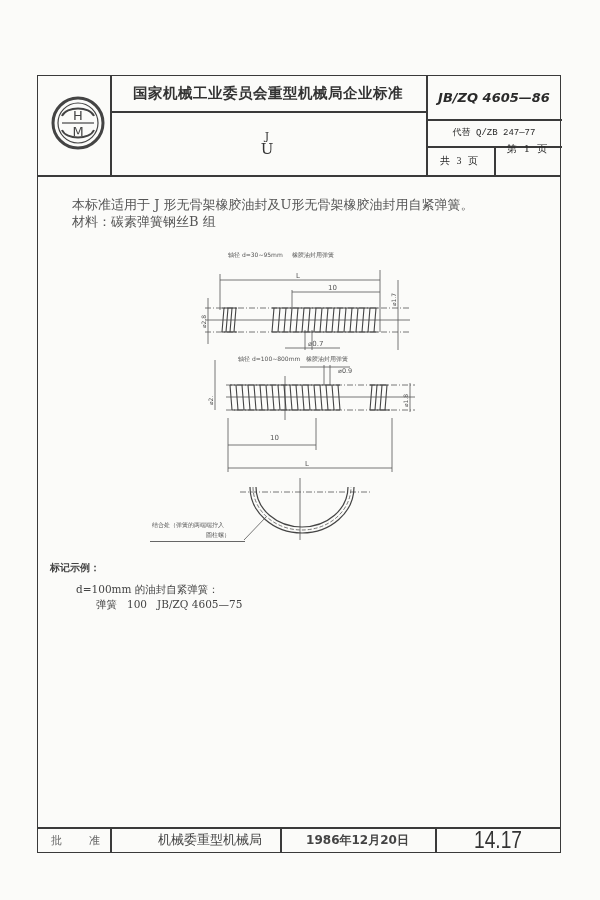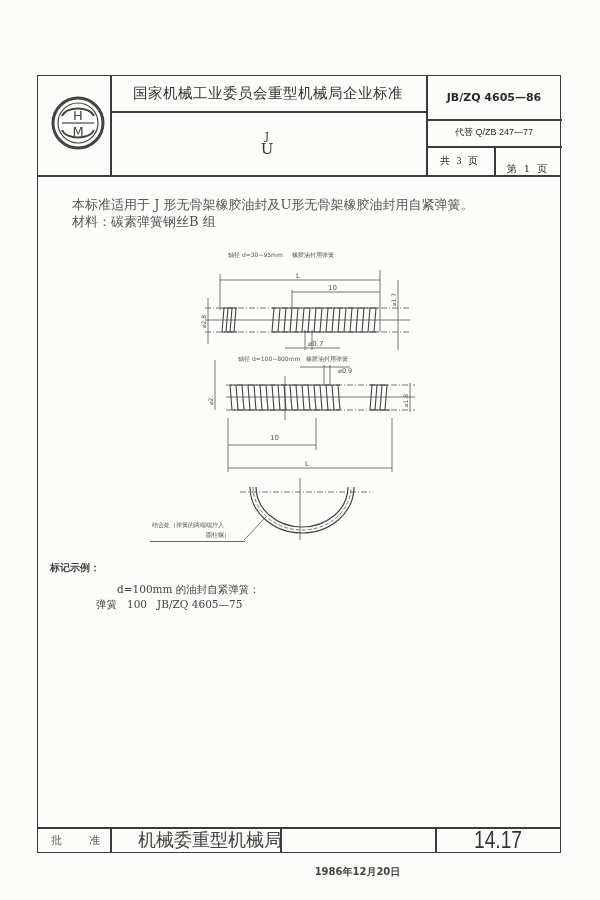--- a/index.html
+++ b/index.html
@@ -10,7 +10,7 @@
   .hline { position:absolute; background:#3a3a3a; height:1.5px; }
   .vline { position:absolute; background:#3a3a3a; width:1.5px; }
   .cell { position:absolute; display:flex; align-items:center; justify-content:center; box-sizing:border-box; }
-  .org { left:110px; top:75px; width:316px; height:36px; font-size:14.5px; font-weight:normal; letter-spacing:0.5px; color:#333; }
+  .org { left:110px; top:75px; width:316px; height:36px; font-size:14.5px; font-weight:bold; letter-spacing:0.5px; color:#333; }
   .title { left:110px; top:111px; width:316px; height:64px; font-size:18px; font-weight:bold; color:#333; }
   .title .ju { display:inline-flex; flex-direction:column; align-items:center; font-family:"DejaVu Serif", serif;
                font-size:11px; line-height:11px; margin-right:2px; font-weight:normal; }

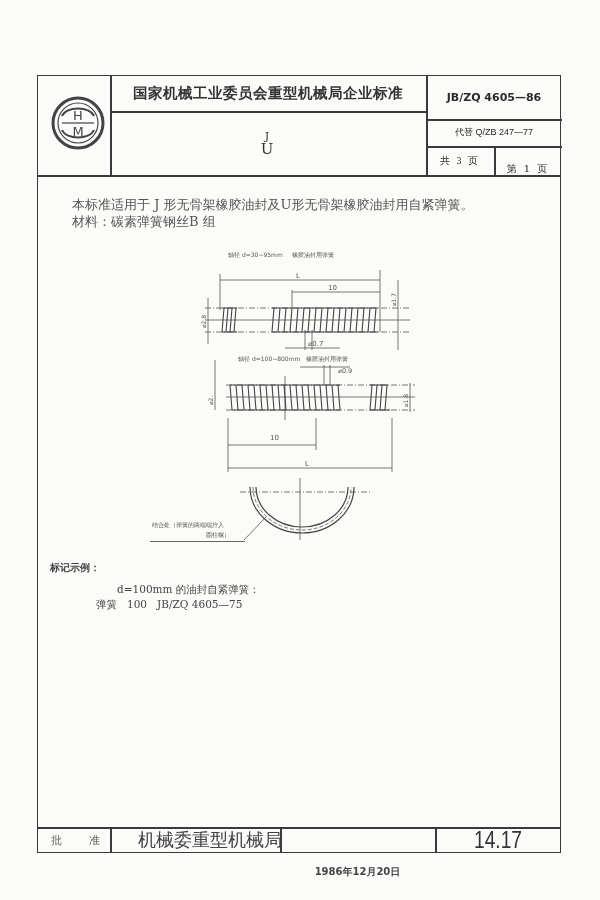--- a/index.html
+++ b/index.html
@@ -15,7 +15,7 @@
   .title .ju { display:inline-flex; flex-direction:column; align-items:center; font-family:"DejaVu Serif", serif;
                font-size:11px; line-height:11px; margin-right:2px; font-weight:normal; }
   .title .ju span:last-child { font-size:15px; line-height:14px; }
-  .std-no { left:426px; top:75px; width:136px; height:44px; font-size:11px; font-weight:bold; }
+  .std-no { left:426px; top:75px; width:136px; height:44px; font-size:13px; font-weight:bold;font-style:italic; }
   .replace { left:426px; top:119px; width:136px; height:27px; font-size:9px; font-family:Liberation Sans, sans-serif; }
   .pages-total { left:426px; top:146px; width:68px; height:29px; font-size:10px; font-family:Liberation Serif, serif; letter-spacing:2px; }
   .pages-cur { left:494px; top:154px; width:68px; height:29px; font-size:10px; font-family:"DejaVu Serif", serif; letter-spacing:2px; }

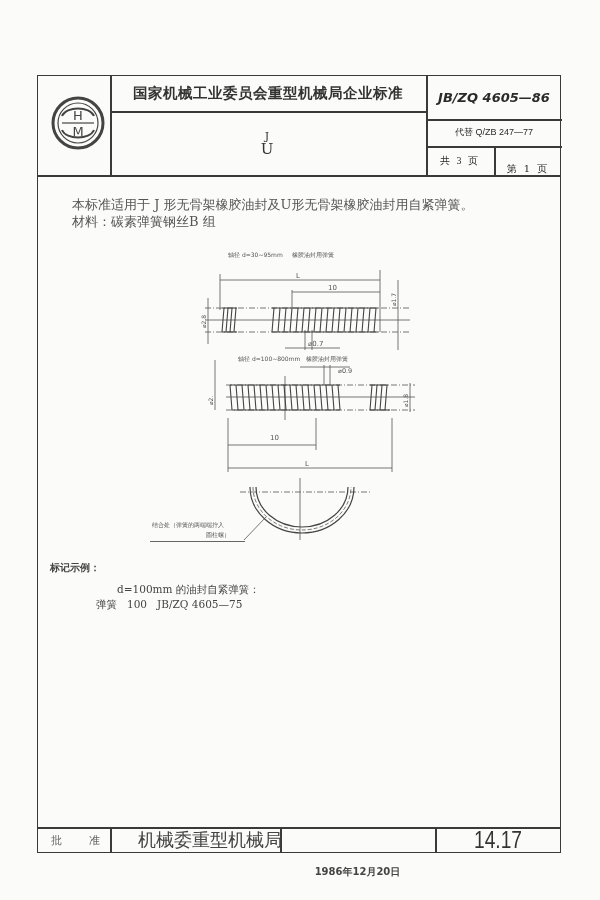--- a/index.html
+++ b/index.html
@@ -16,7 +16,7 @@
                font-size:11px; line-height:11px; margin-right:2px; font-weight:normal; }
   .title .ju span:last-child { font-size:15px; line-height:14px; }
   .std-no { left:426px; top:75px; width:136px; height:44px; font-size:13px; font-weight:bold;font-style:italic; }
-  .replace { left:426px; top:119px; width:136px; height:27px; font-size:9px; font-family:Liberation Sans, sans-serif; }
+  .replace { left:426px; top:119px; width:136px; height:27px; font-size:9px; font-family:Liberation Mono, monospace; }
   .pages-total { left:426px; top:146px; width:68px; height:29px; font-size:10px; font-family:Liberation Serif, serif; letter-spacing:2px; }
   .pages-cur { left:494px; top:154px; width:68px; height:29px; font-size:10px; font-family:"DejaVu Serif", serif; letter-spacing:2px; }
   .logo { position:absolute; left:50px; top:86px; width:56px; height:74px; }

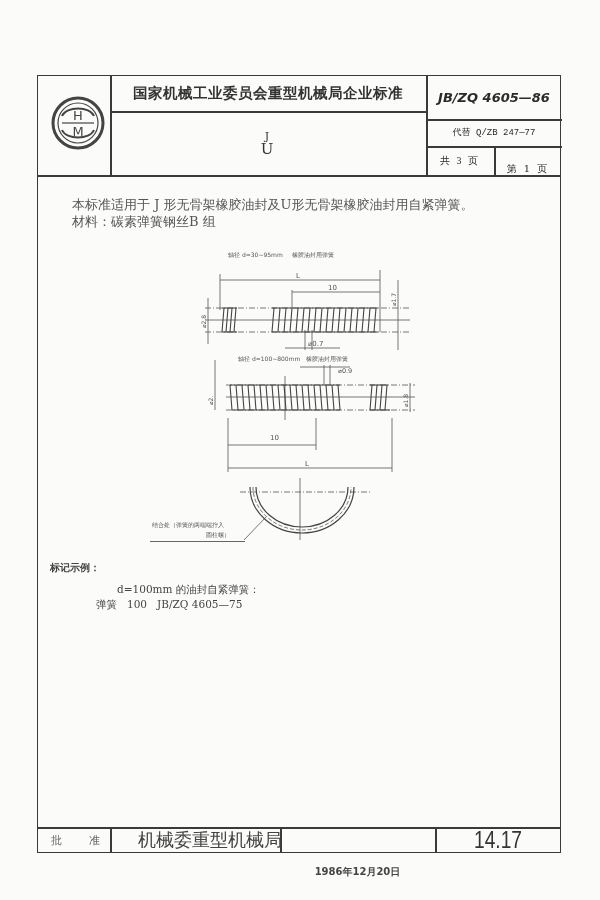--- a/index.html
+++ b/index.html
@@ -18,7 +18,7 @@
   .std-no { left:426px; top:75px; width:136px; height:44px; font-size:13px; font-weight:bold;font-style:italic; }
   .replace { left:426px; top:119px; width:136px; height:27px; font-size:9px; font-family:Liberation Mono, monospace; }
   .pages-total { left:426px; top:146px; width:68px; height:29px; font-size:10px; font-family:Liberation Serif, serif; letter-spacing:2px; }
-  .pages-cur { left:494px; top:154px; width:68px; height:29px; font-size:10px; font-family:"DejaVu Serif", serif; letter-spacing:2px; }
+  .pages-cur { left:494px; top:134px; width:68px; height:29px; font-size:10px; font-family:"DejaVu Serif", serif; letter-spacing:2px; }
   .logo { position:absolute; left:50px; top:86px; width:56px; height:74px; }
   .body-text { position:absolute; left:72px; font-size:13px; color:#555; font-family:"DejaVu Serif", serif; }
   .label-small { position:absolute; font-size:6px; color:#555; white-space:nowrap; }

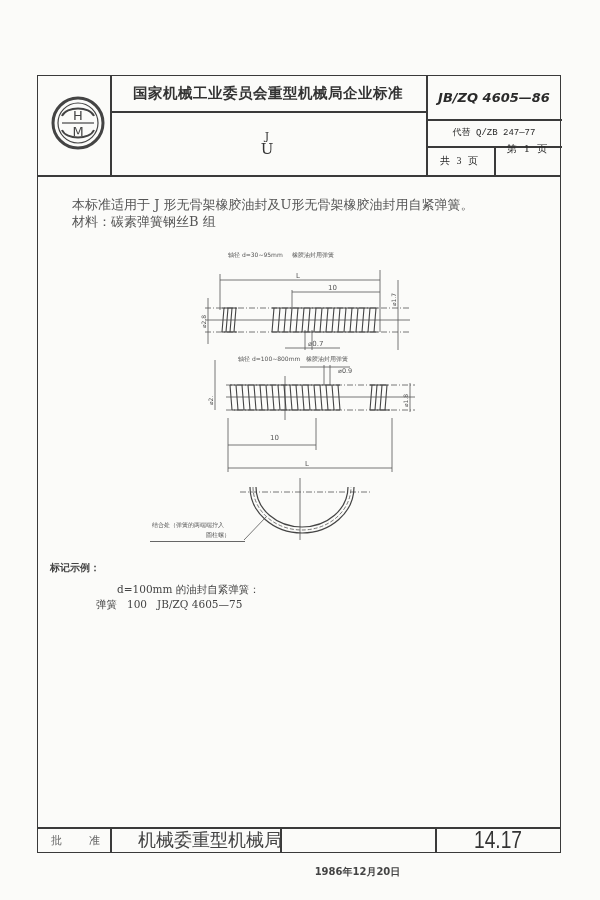--- a/index.html
+++ b/index.html
@@ -147,7 +147,7 @@
 <div class="hline" style="left:150px; top:541px; width:95px; height:0.8px; background:#666;"></div>
 
 <div class="example-title">标记示例：</div>
-<div class="example-line" style="left:76px; top:583px;margin-left:41px;">d=100mm 的油封自紧弹簧：</div>
+<div class="example-line" style="left:76px; top:583px;">d=100mm 的油封自紧弹簧：</div>
 <div class="example-line" style="left:96px; top:598px; white-space:pre;">弹簧   100   JB/ZQ 4605—75</div>
 
 <div class="hline" style="left:37px; top:827px; width:524px;"></div>

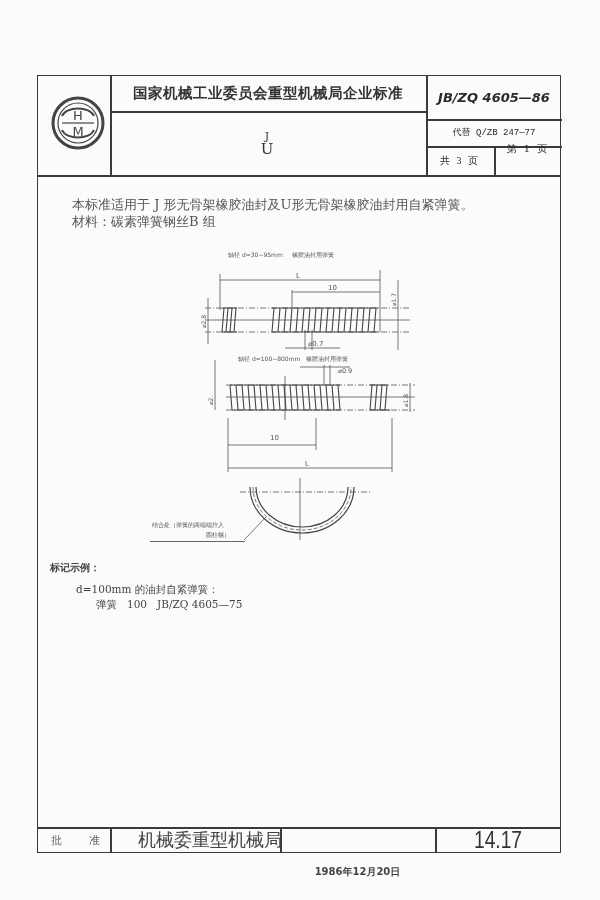--- a/index.html
+++ b/index.html
@@ -26,7 +26,7 @@
   .example-line { position:absolute; font-size:10.5px; font-family:"DejaVu Serif", serif; color:#444; }
   .foot { top:827px; height:26px; font-size:12px; }
   .foot-approve { left:37px; width:73px; justify-content:space-between; padding:0 10px 0 14px; color:#666; font-size:11px; }
-  .foot-org { left:110px; width:200px; font-size:18px; color:#444; }
+  .foot-org { left:110px; width:200px; font-size:13px; color:#444; }
   .foot-date { left:280px; width:155px; font-size:10px; font-weight:bold; color:#444;margin-top:32px; }
   .foot-num { left:435px; width:126px; font-size:24px; font-family:"Liberation Sans Narrow","Liberation Sans", sans-serif; color:#333; transform:scaleX(0.8); }
   svg text { font-family:"DejaVu Sans", sans-serif; }

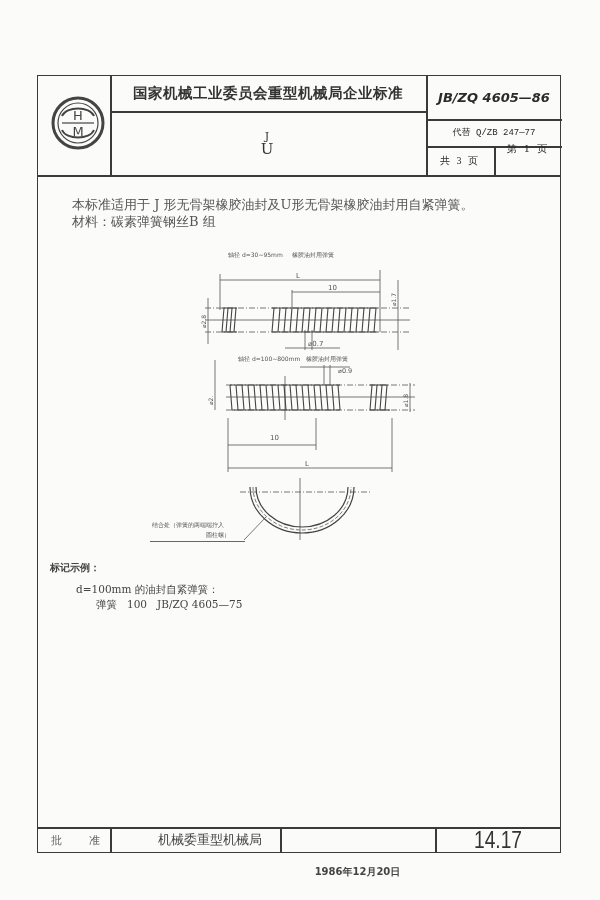--- a/index.html
+++ b/index.html
@@ -27,7 +27,7 @@
   .foot { top:827px; height:26px; font-size:12px; }
   .foot-approve { left:37px; width:73px; justify-content:space-between; padding:0 10px 0 14px; color:#666; font-size:11px; }
   .foot-org { left:110px; width:200px; font-size:13px; color:#444; }
-  .foot-date { left:280px; width:155px; font-size:10px; font-weight:bold; color:#444;margin-top:32px; }
+  .foot-date { left:280px; width:155px; font-size:12px; font-weight:bold; color:#444; }
   .foot-num { left:435px; width:126px; font-size:24px; font-family:"Liberation Sans Narrow","Liberation Sans", sans-serif; color:#333; transform:scaleX(0.8); }
   svg text { font-family:"DejaVu Sans", sans-serif; }
 </style>

